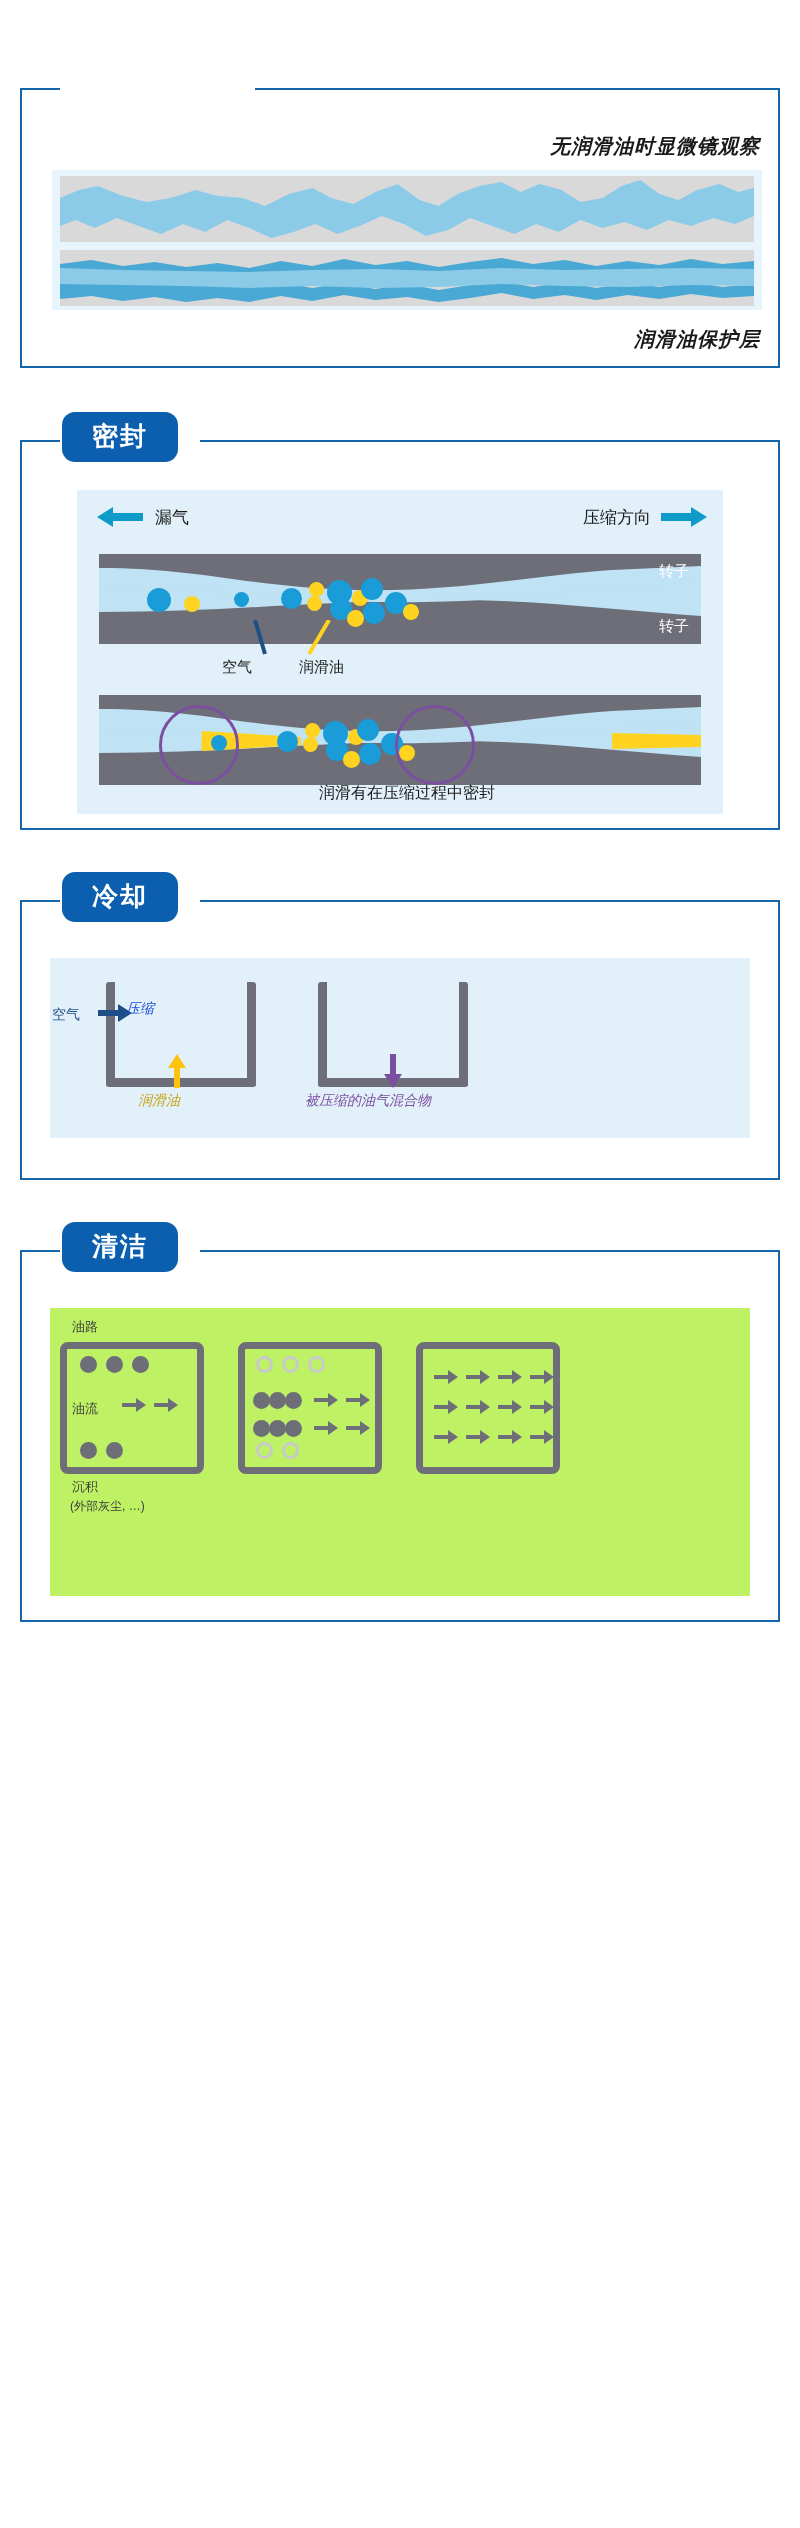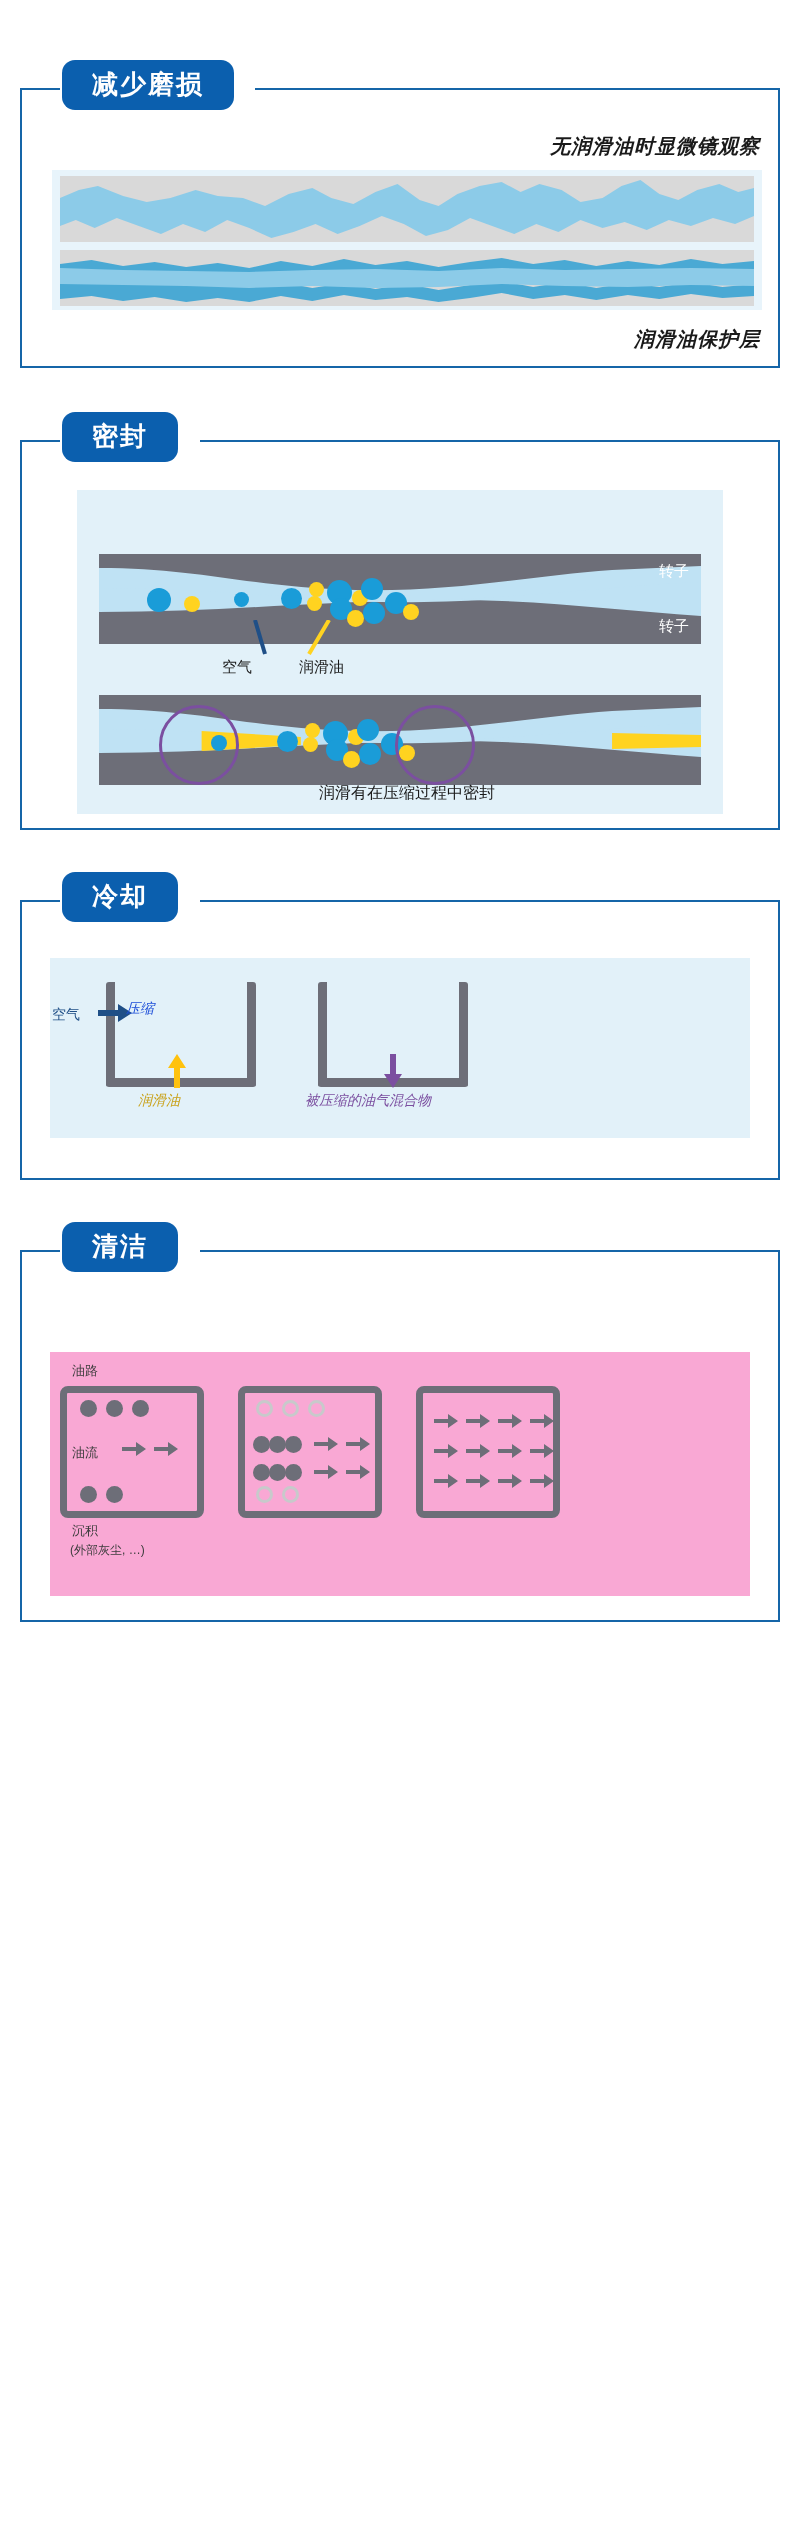--- a/index.html
+++ b/index.html
@@ -65,7 +65,6 @@
 
   <div class="card" id="card1">
     <div class="title-mask" style="width:195px;"></div>
-    <div class="card-title">减少磨损</div>
 
     <div class="c1-label c1-lab-top">无润滑油时显微镜观察</div>
 

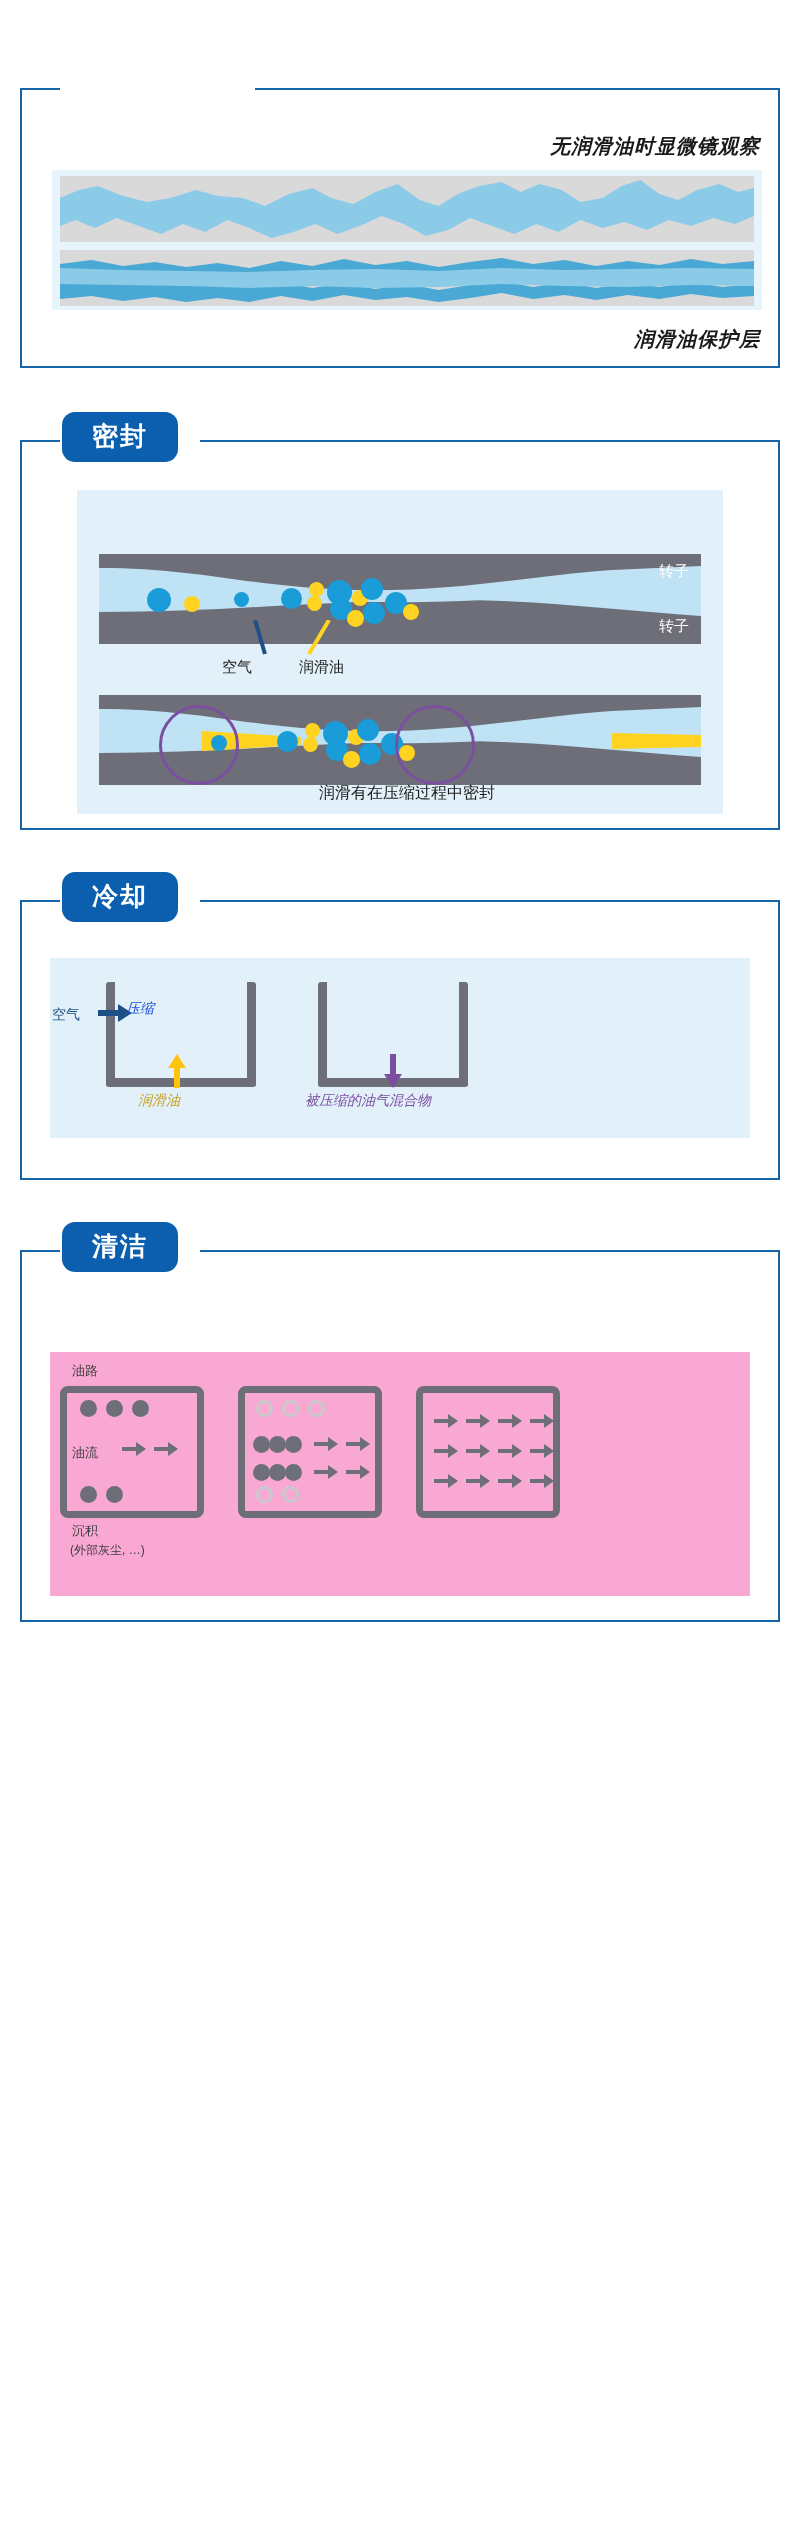--- a/index.html
+++ b/index.html
@@ -94,6 +94,16 @@
 
     <div class="c2-stage">
 
+      <div class="c2-arrowrow">
+        <svg style="position:absolute;left:20px;top:4px" width="46" height="22" viewBox="0 0 46 22">
+          <path d="M0,11 L16,1 L16,7 L46,7 L46,15 L16,15 L16,21 Z" fill="#0f9bc9"></path>
+        </svg>
+        <div class="arr-txt" style="left:78px;">漏气</div>
+        <div class="arr-txt" style="right:72px;">压缩方向</div>
+        <svg style="position:absolute;right:16px;top:4px" width="46" height="22" viewBox="0 0 46 22">
+          <path d="M46,11 L30,1 L30,7 L0,7 L0,15 L30,15 L30,21 Z" fill="#0f9bc9"></path>
+        </svg>
+      </div>
 
       <div class="rot-block" id="rb1">
         <svg width="100%" height="100%" viewBox="0 0 352 90" preserveAspectRatio="none">

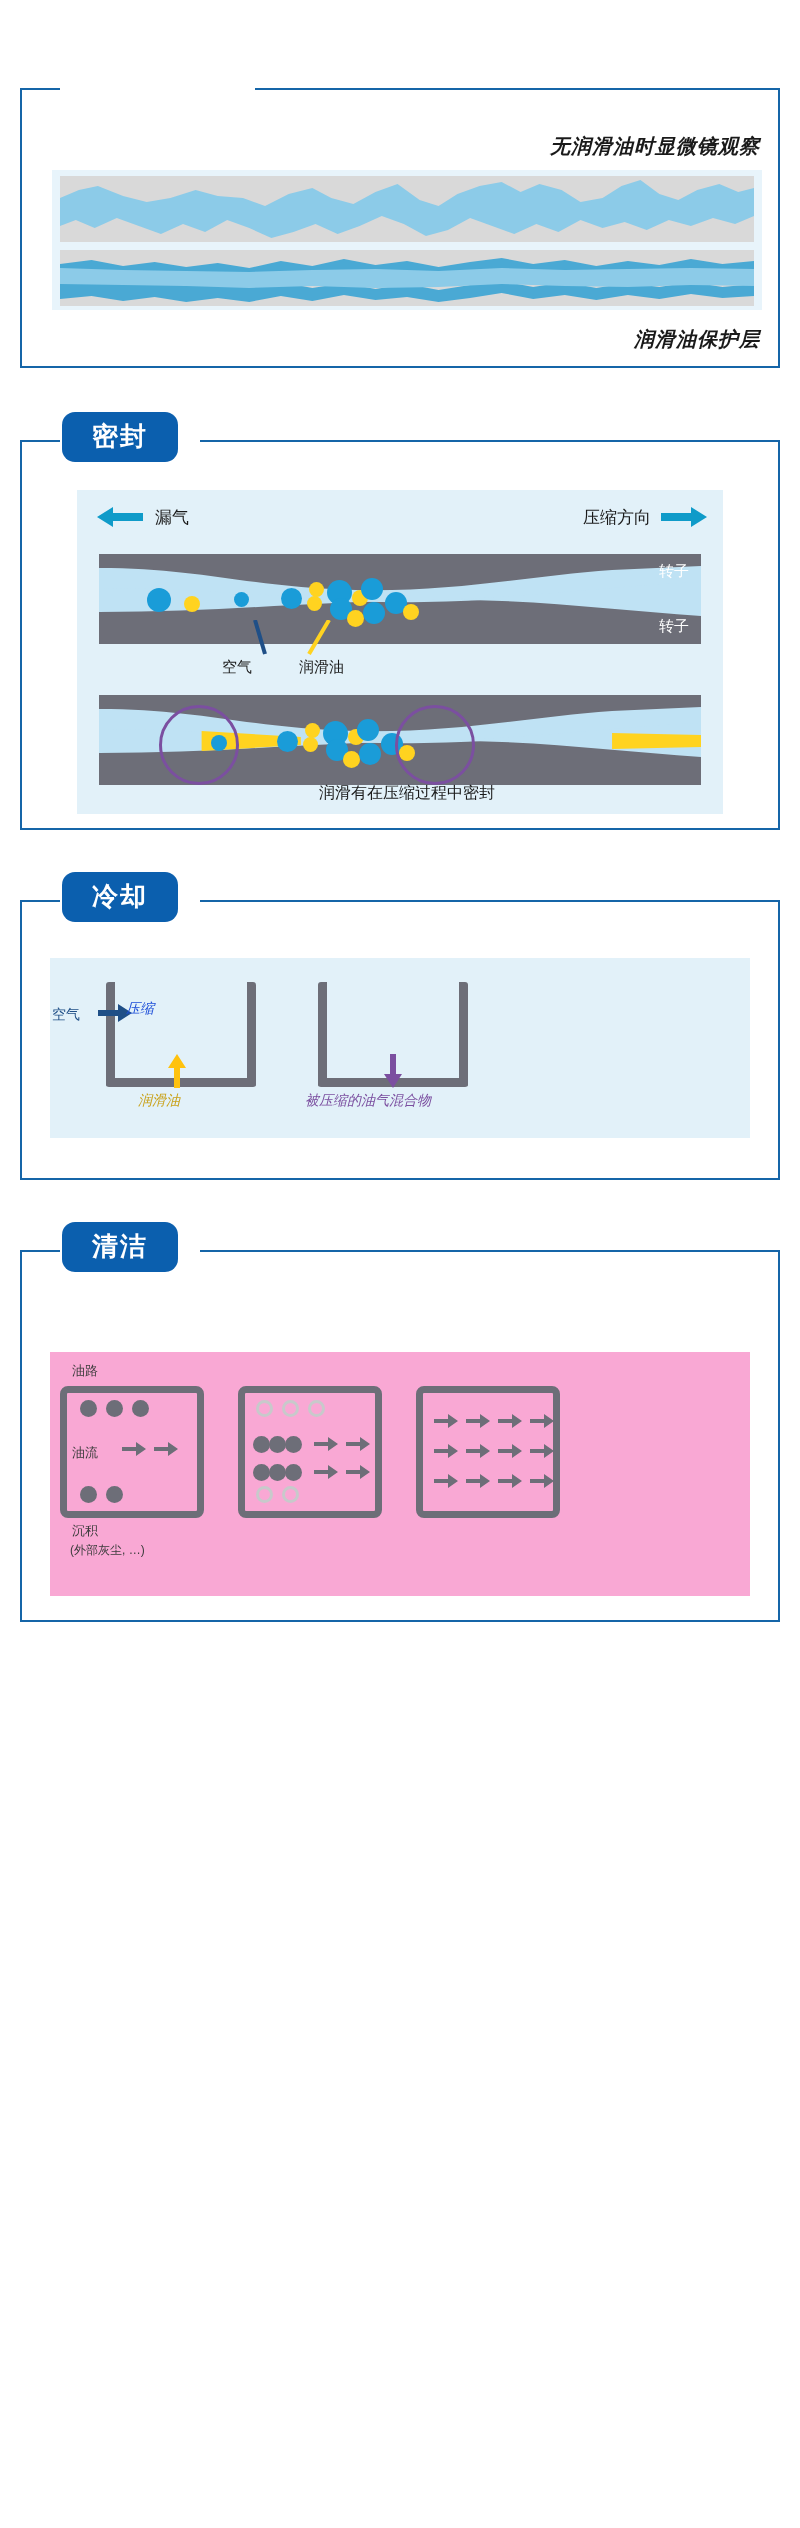--- a/index.html
+++ b/index.html
@@ -51,7 +51,7 @@
 
   
   #card4{top:1250px;height:372px;}
-  .c4-stage{position:absolute;left:28px;right:28px;top:56px;bottom:24px;background:#f9a8d4;margin-top:44px;}
+  .c4-stage{position:absolute;left:28px;right:28px;top:56px;bottom:24px;background:#bef264;}
   .oilbox{position:absolute;border:7px solid #6d6e78;border-radius:8px;box-sizing:border-box;}
   .c4-txt{position:absolute;font-size:13px;color:#3d3d3d;}
   .dot{position:absolute;border-radius:50%;}

